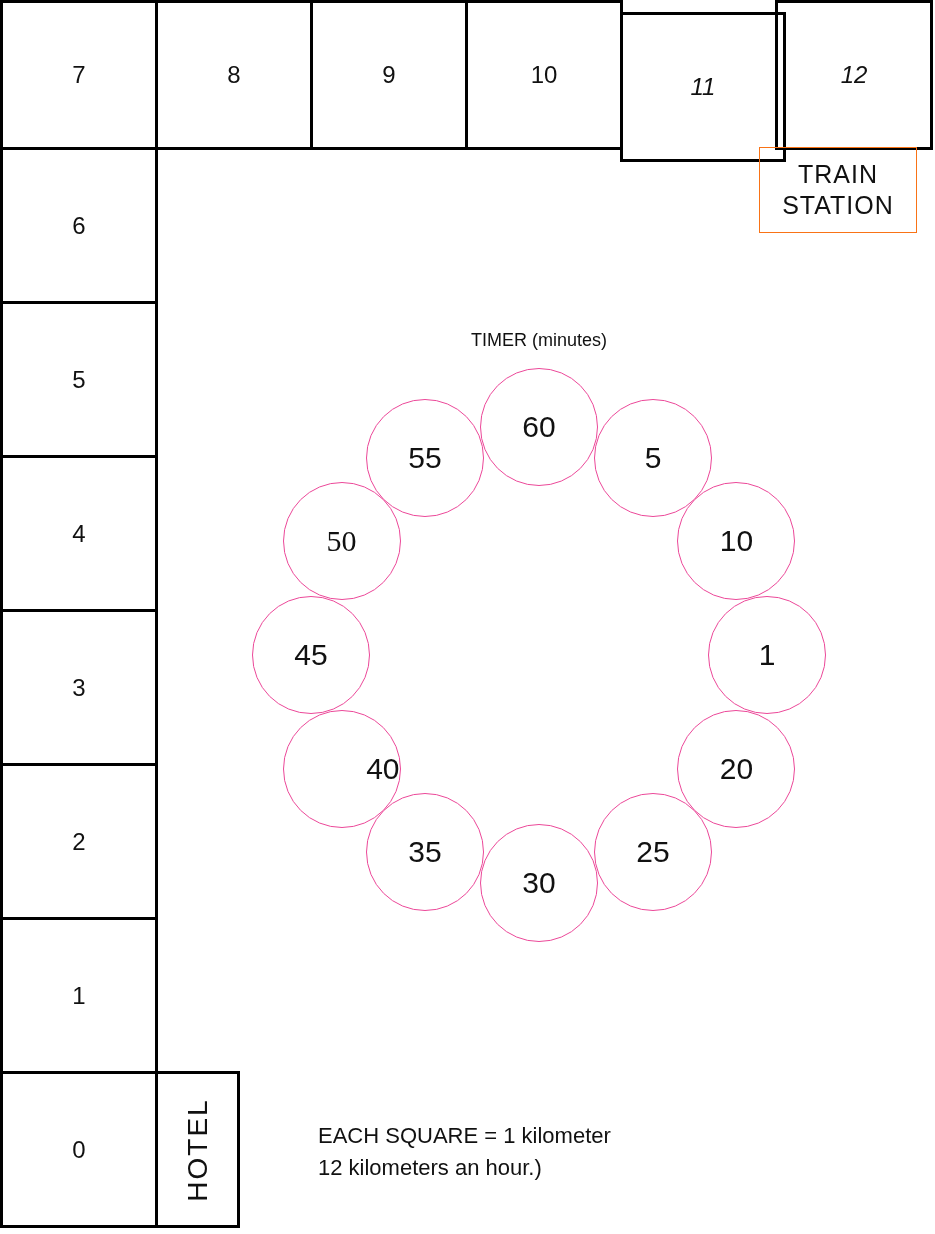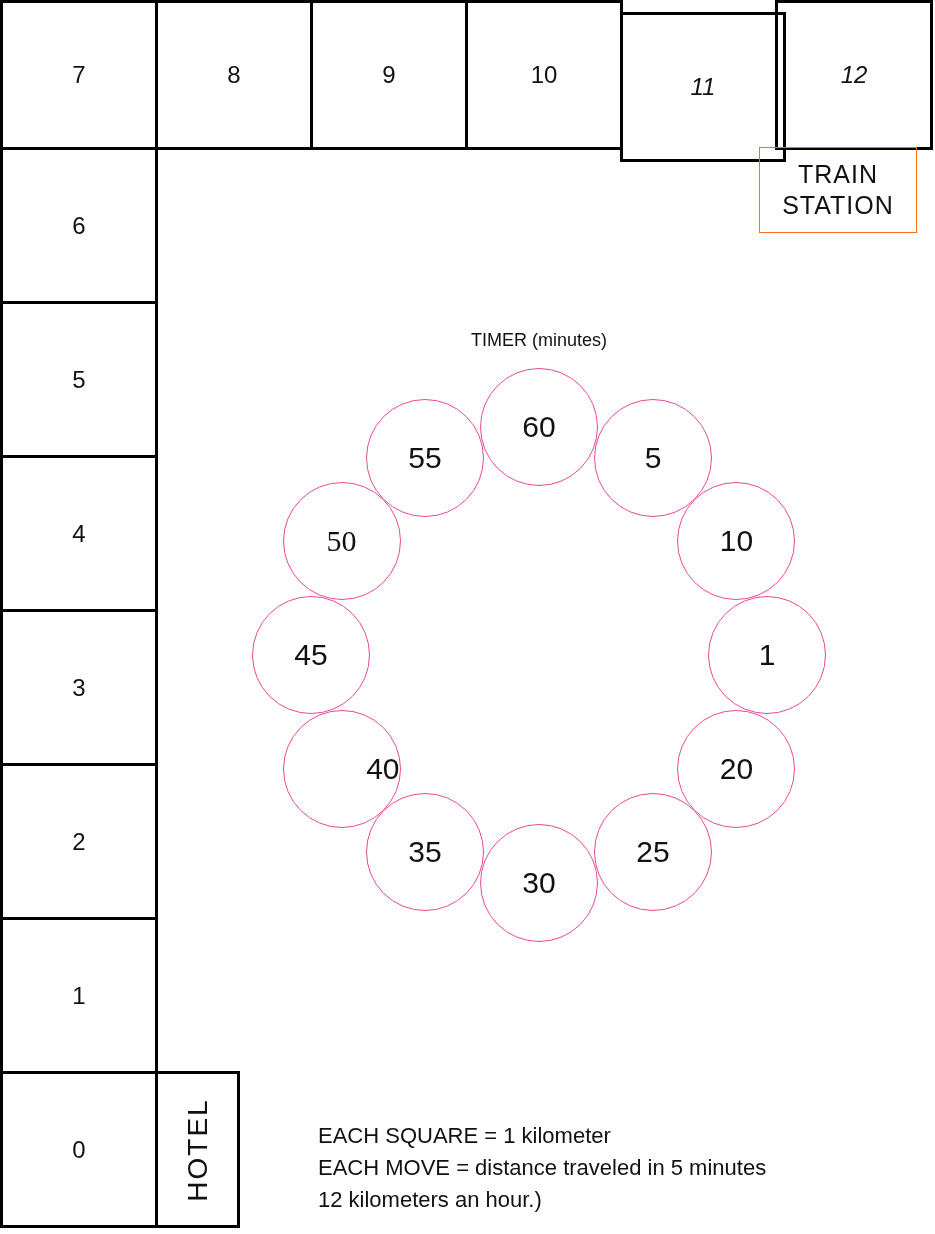--- a/index.html
+++ b/index.html
@@ -184,7 +184,6 @@
 
   <div id="legend">
       <div>EACH SQUARE = 1 kilometer</div>
-      <div>EACH MOVE = distance traveled in 5 minutes</div>
       <div>12 kilometers an hour.)</div>
     </div>
 

